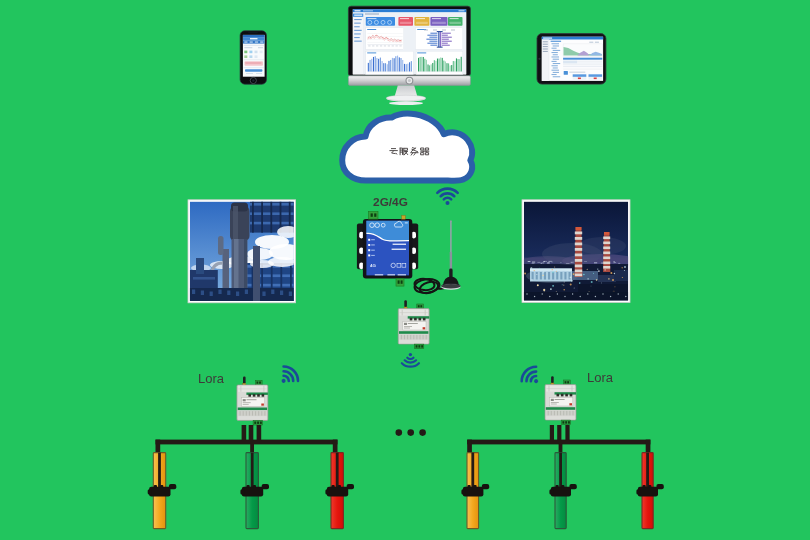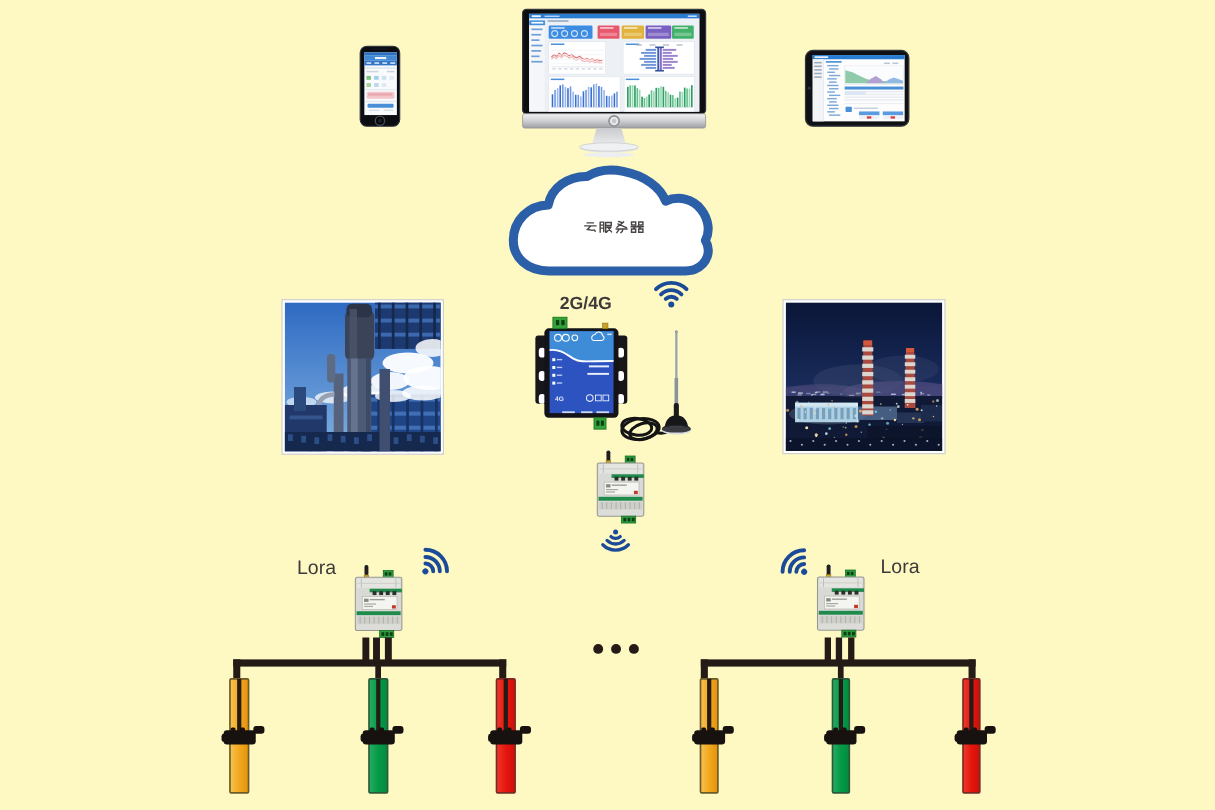--- a/index.html
+++ b/index.html
@@ -2,7 +2,7 @@
 <html><head><meta charset="utf-8">
 <style>
 html,body{margin:0;padding:0;background:#fff}
-#stage{position:relative;width:810px;height:540px;background:#fef9c3;overflow:hidden;font-family:"Liberation Sans",sans-serif}
+#stage{position:relative;width:810px;height:540px;background:#22c55e;overflow:hidden;font-family:"Liberation Sans",sans-serif}
 </style></head>
 <body>
 <div id="stage">

